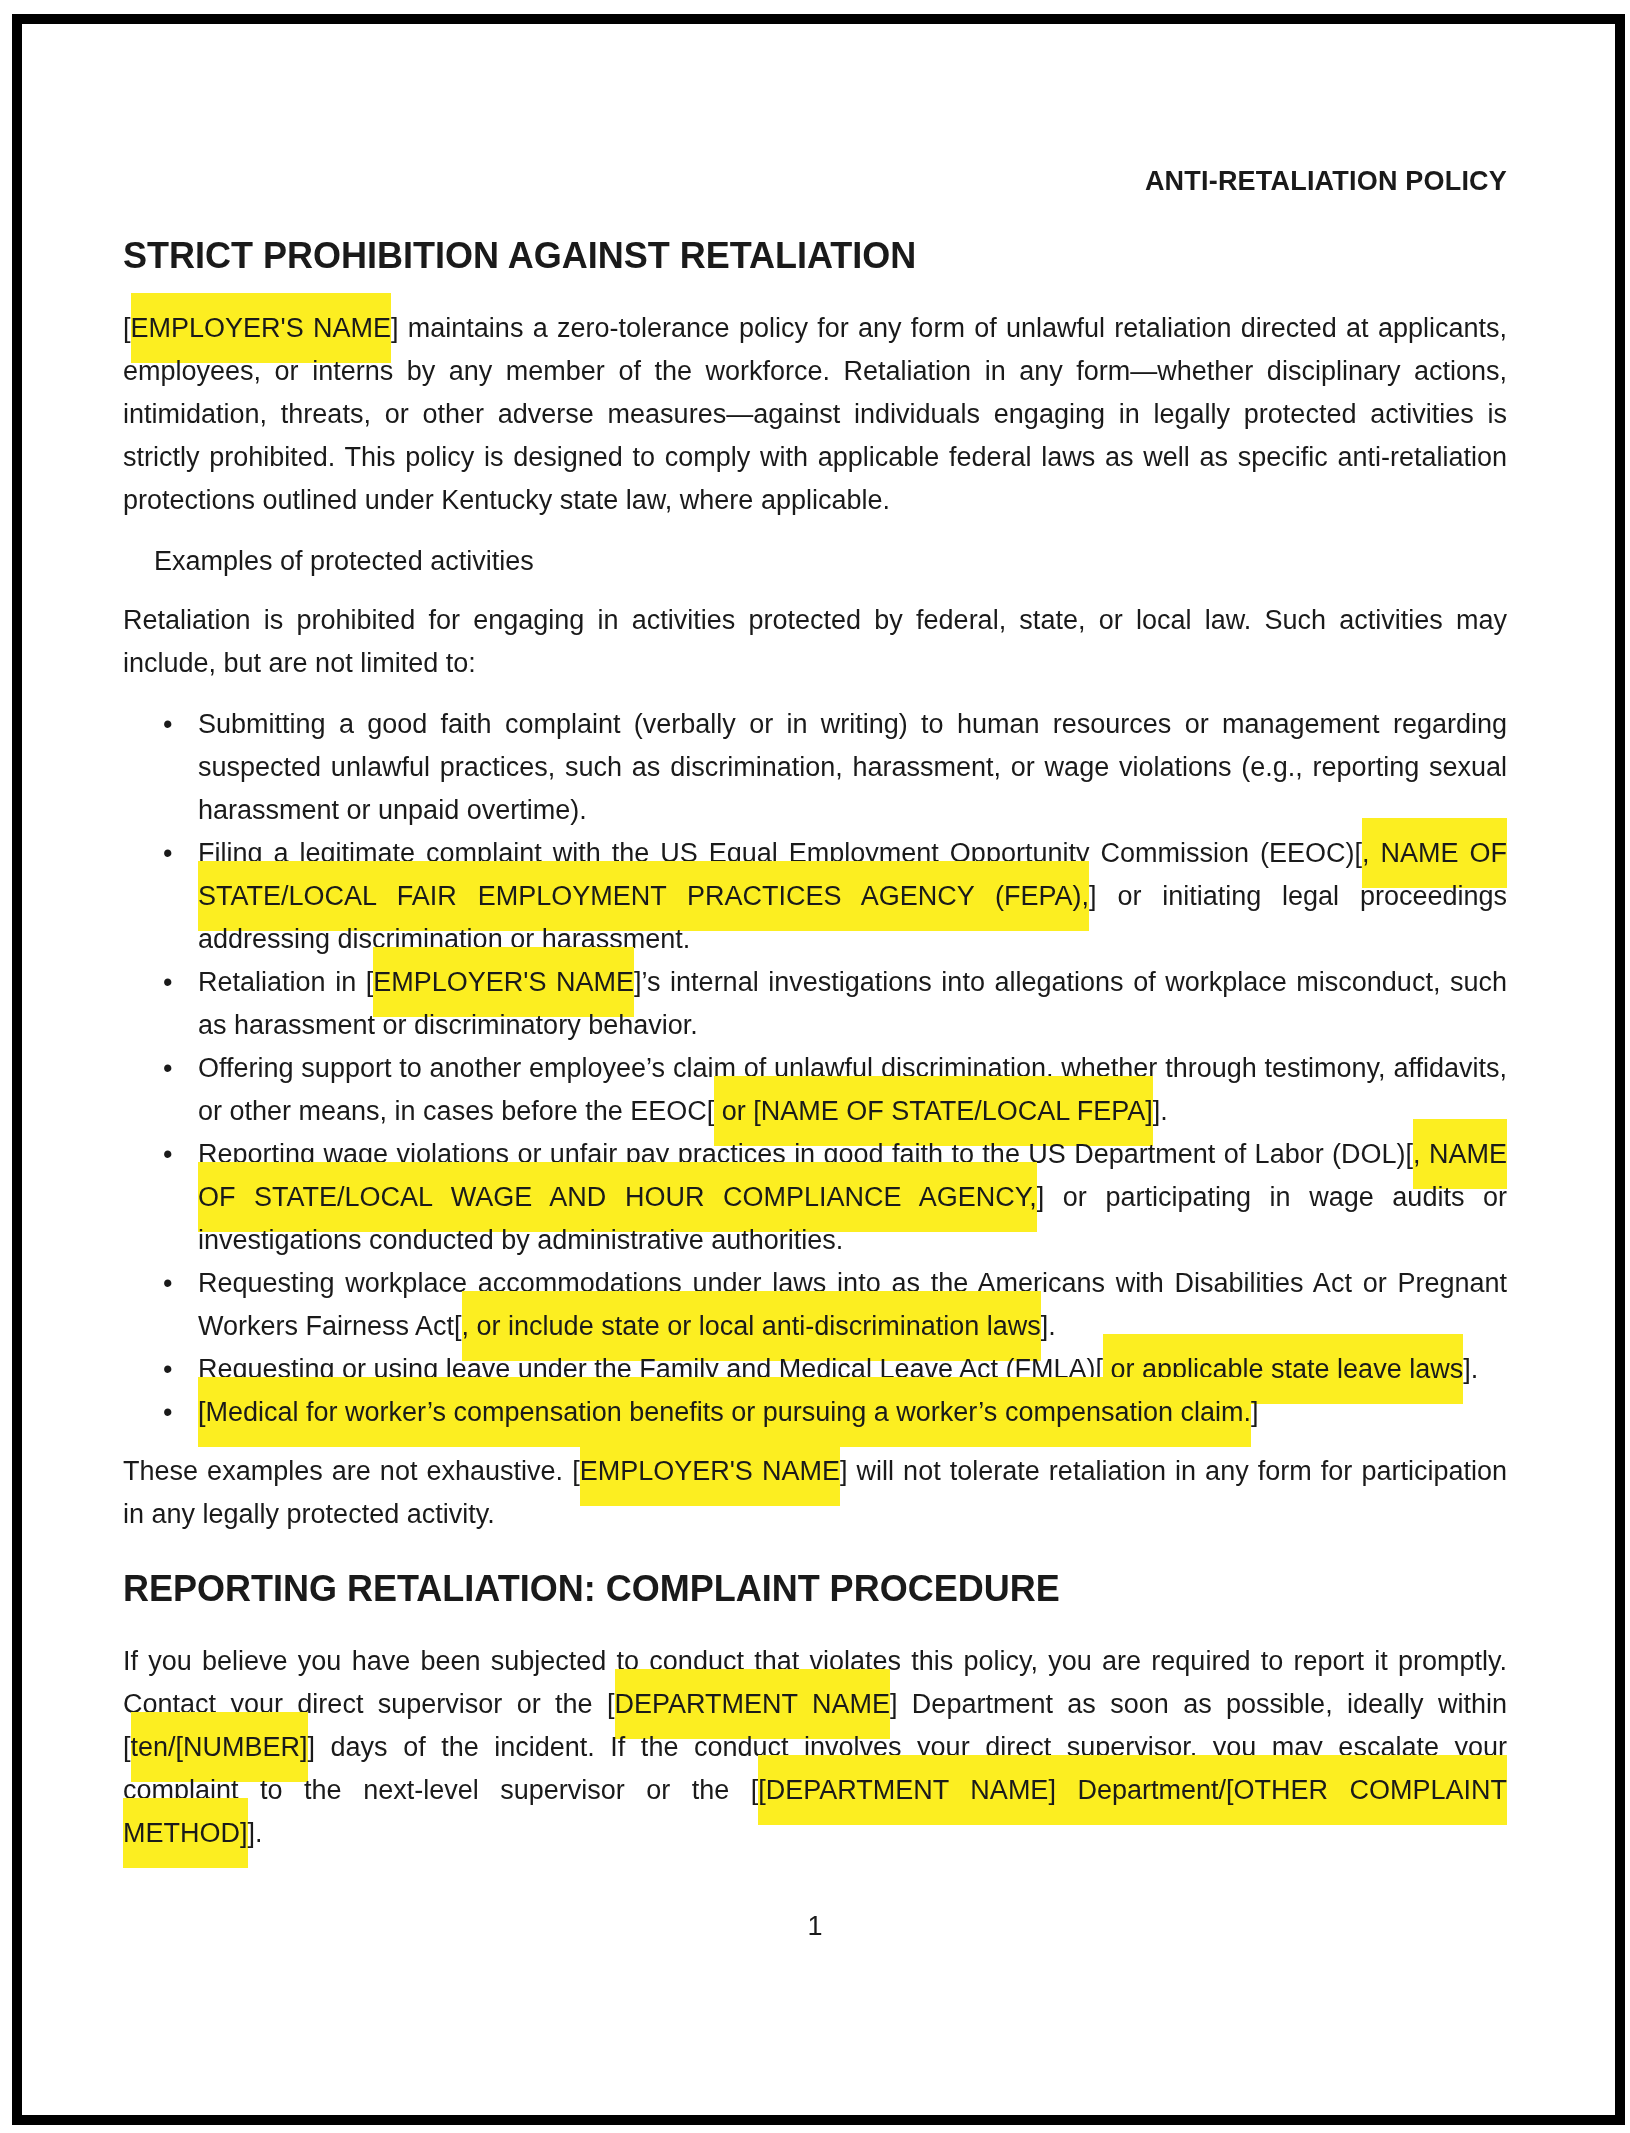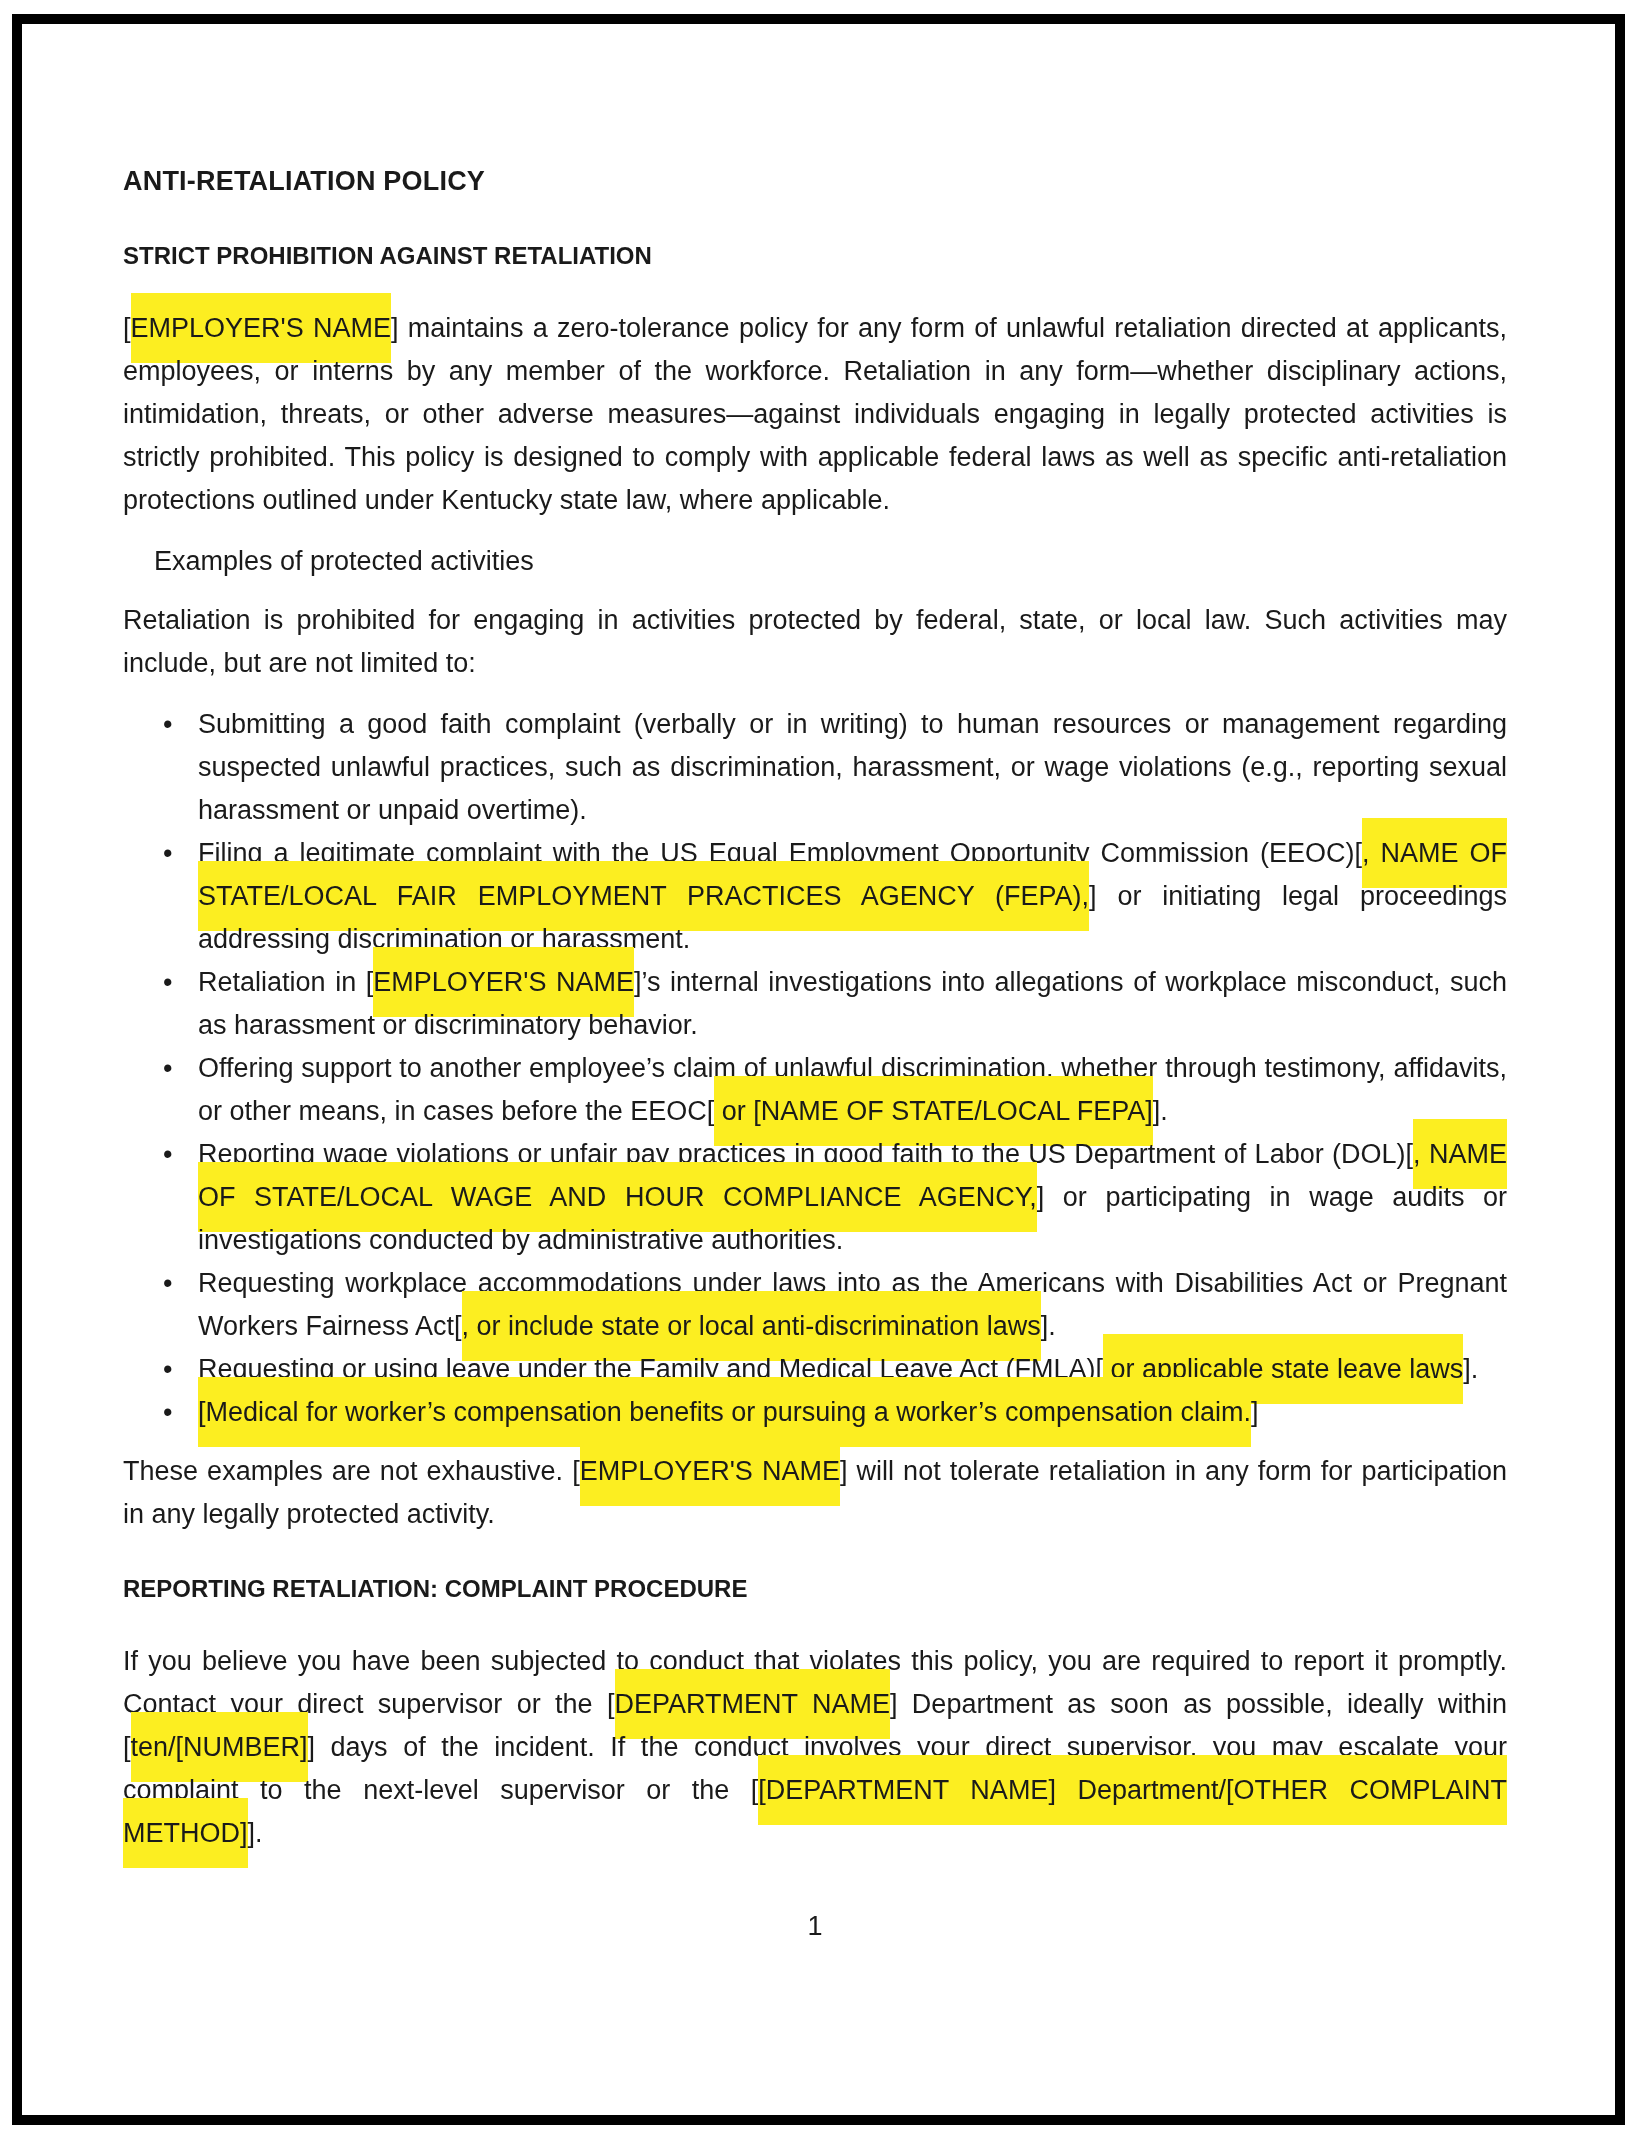--- a/index.html
+++ b/index.html
@@ -37,7 +37,7 @@
     line-height: 43px;
   }
   .doc-title {
-    text-align: left;
+    text-align: right;
     font-weight: bold;
     letter-spacing: 0.2px;
   }

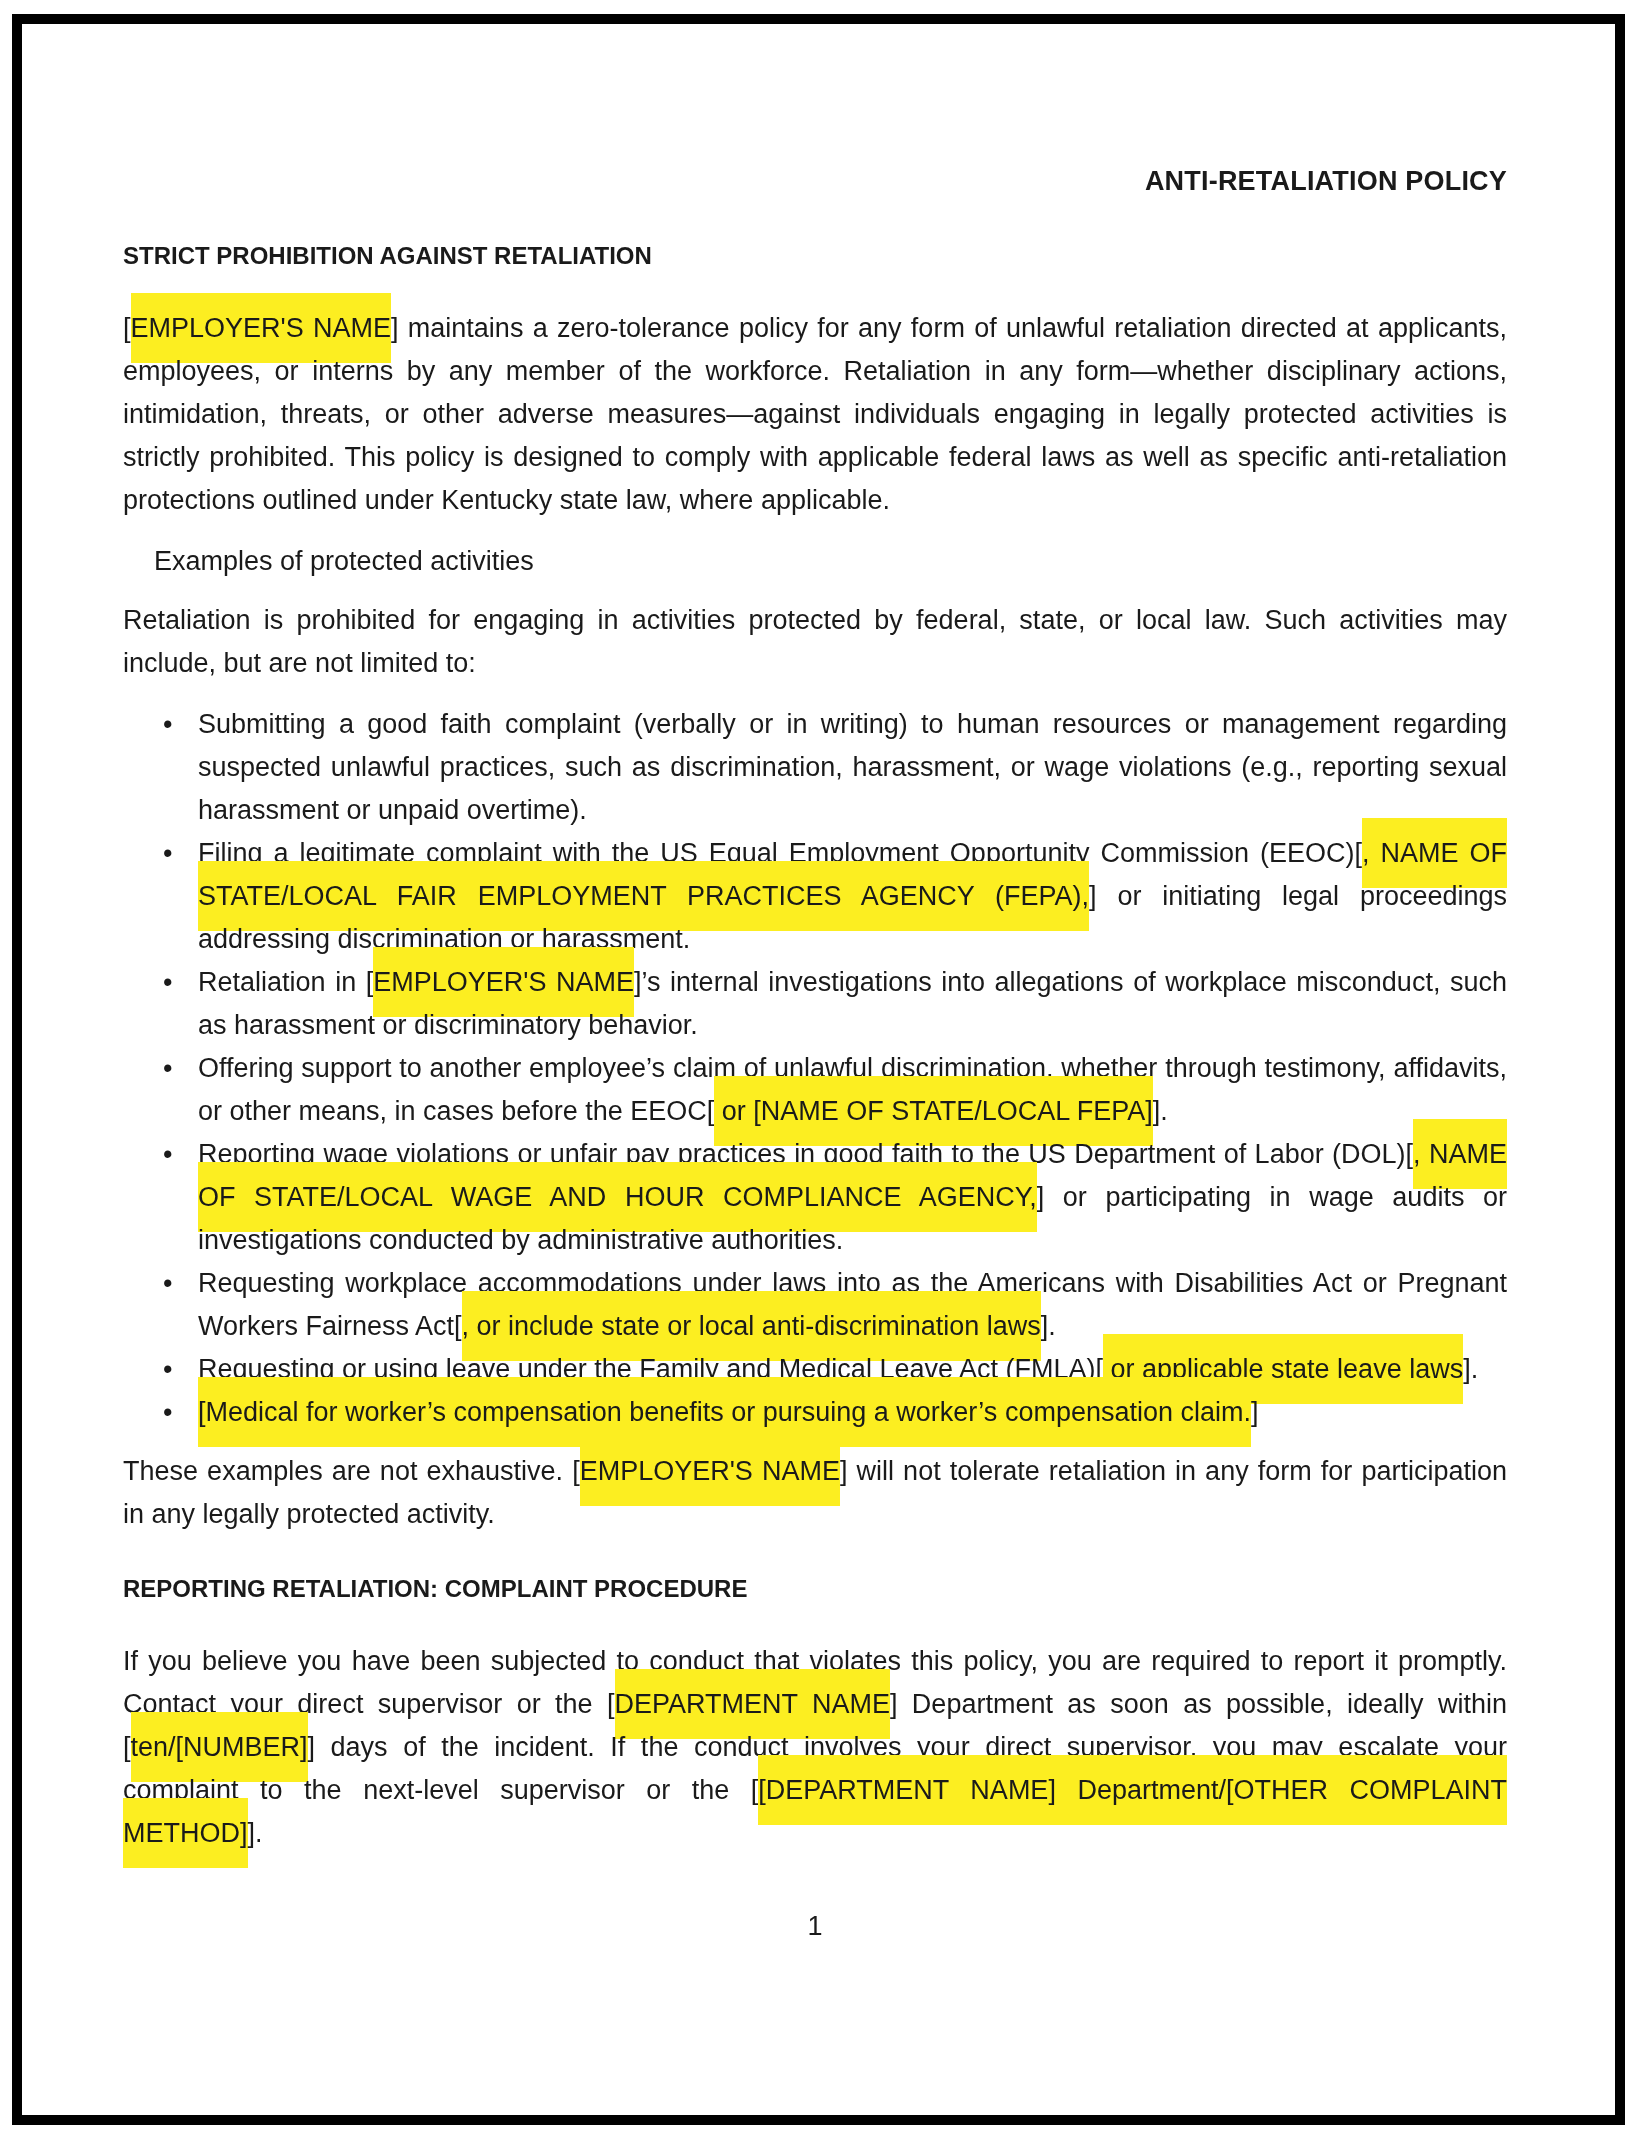--- a/index.html
+++ b/index.html
@@ -43,7 +43,7 @@
   }
   .h {
     font-weight: bold;
-    font-size: 24px;
+    font-size: 36px;
     margin: 31px 0 0 0;
   }
   .para {

